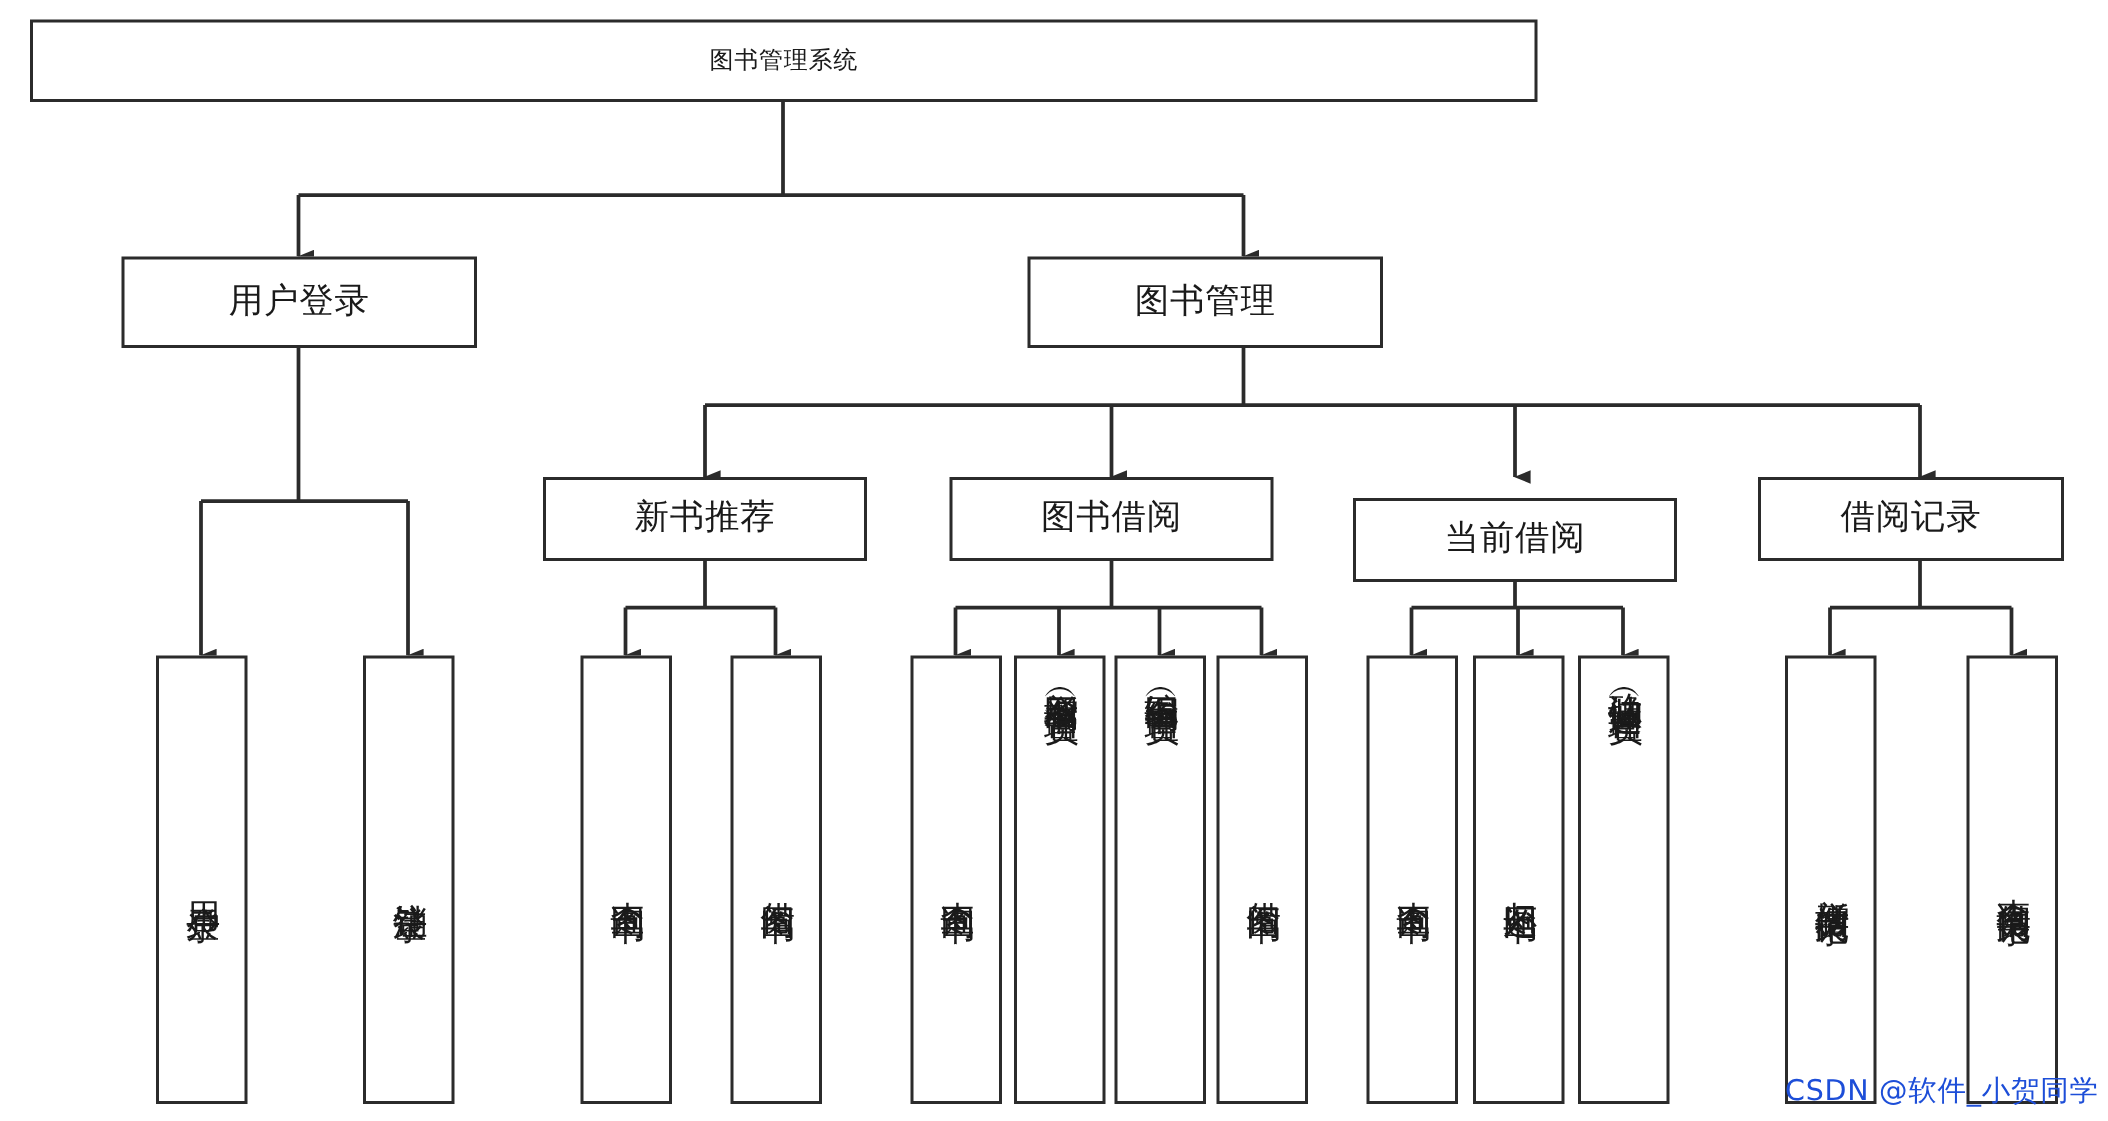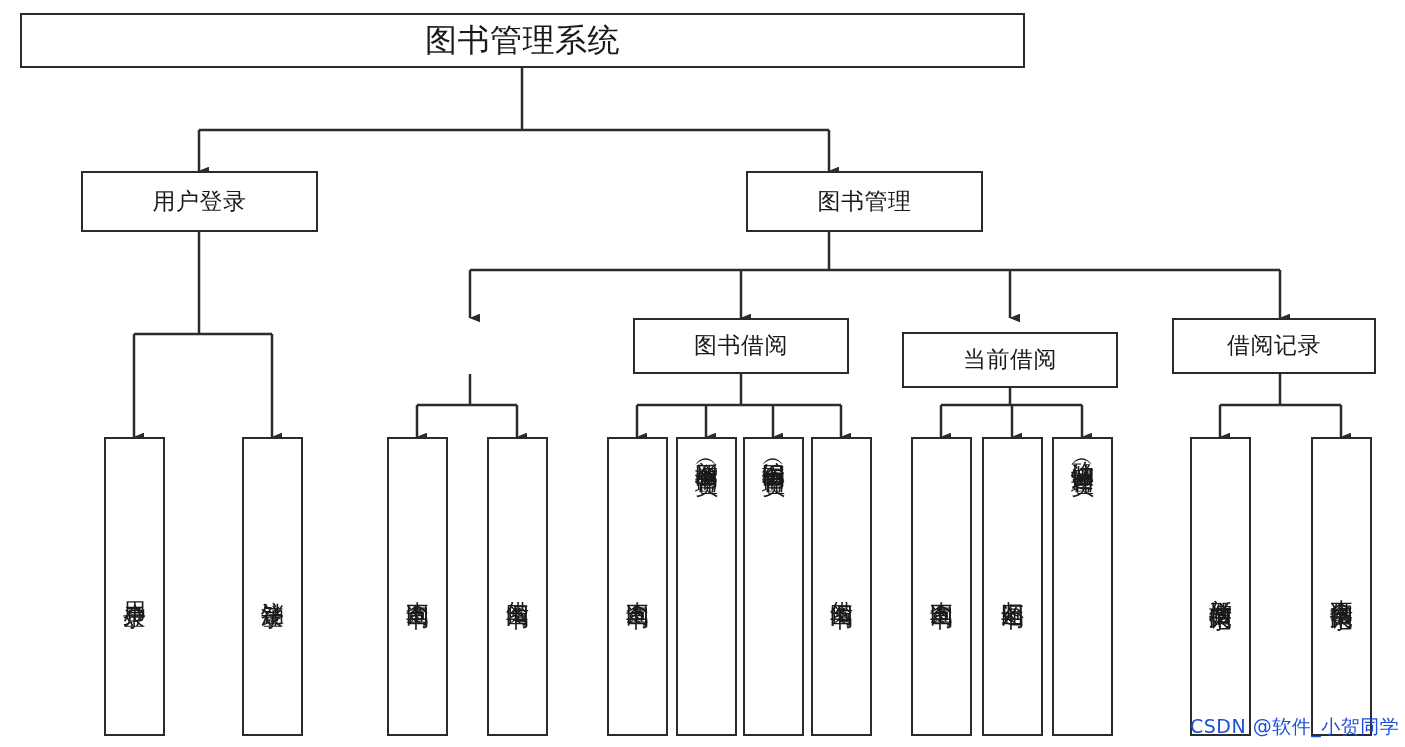--- a/index.html
+++ b/index.html
@@ -48,7 +48,7 @@
     font-size: 23px;
     white-space: nowrap;
   }
-  .node.root .label { font-size: 32px; }
+  .node.root .label { font-size: 16px; }
   
   .node.vert {
     align-items: flex-start;

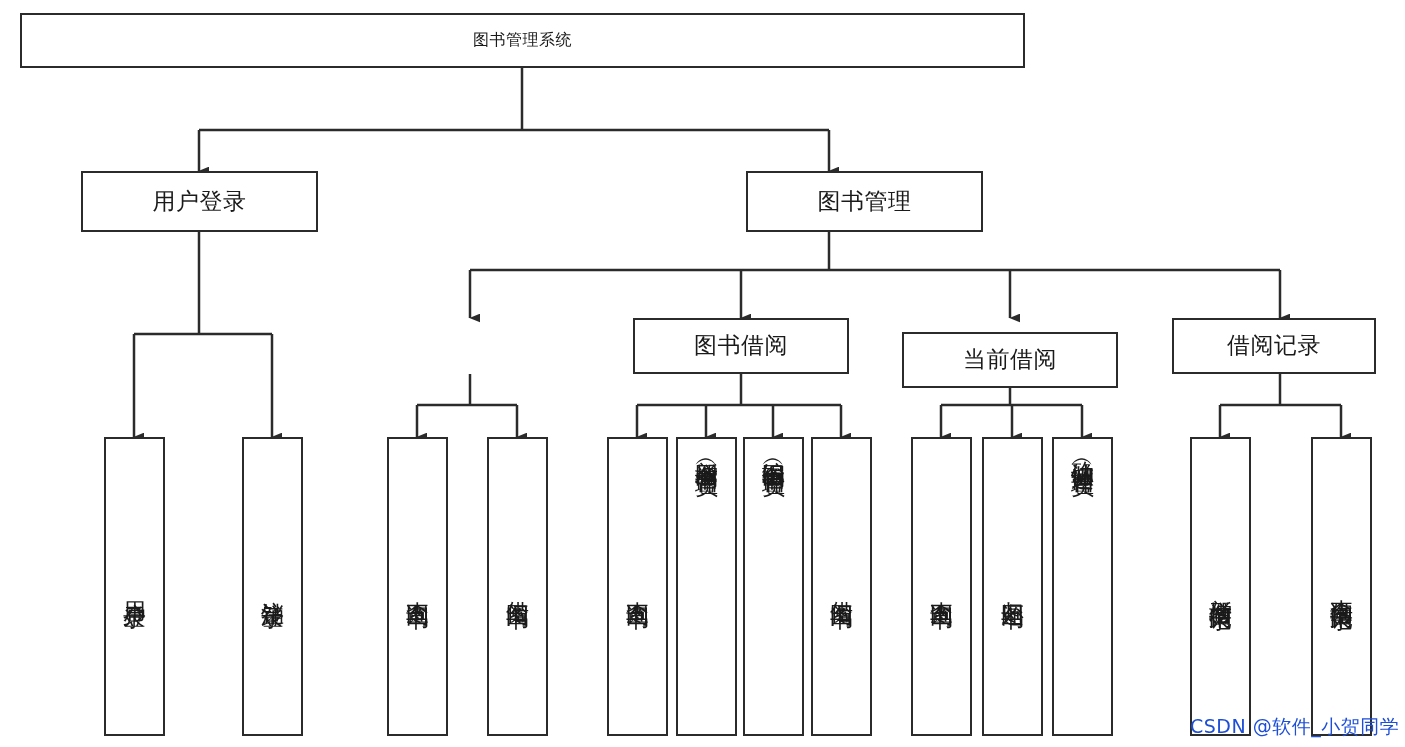--- a/index.html
+++ b/index.html
@@ -131,7 +131,7 @@
   <div class="node horiz" style="left: 81px; top: 171px; width: 237px; height: 61px;">
     <span class="label">用户登录</span>
   </div>
-  <div class="node horiz" style="left: 746px; top: 171px; width: 237px; height: 61px;">
+  <div class="node horiz" style="left: 685px; top: 171px; width: 237px; height: 61px;">
     <span class="label">图书管理</span>
   </div>
 

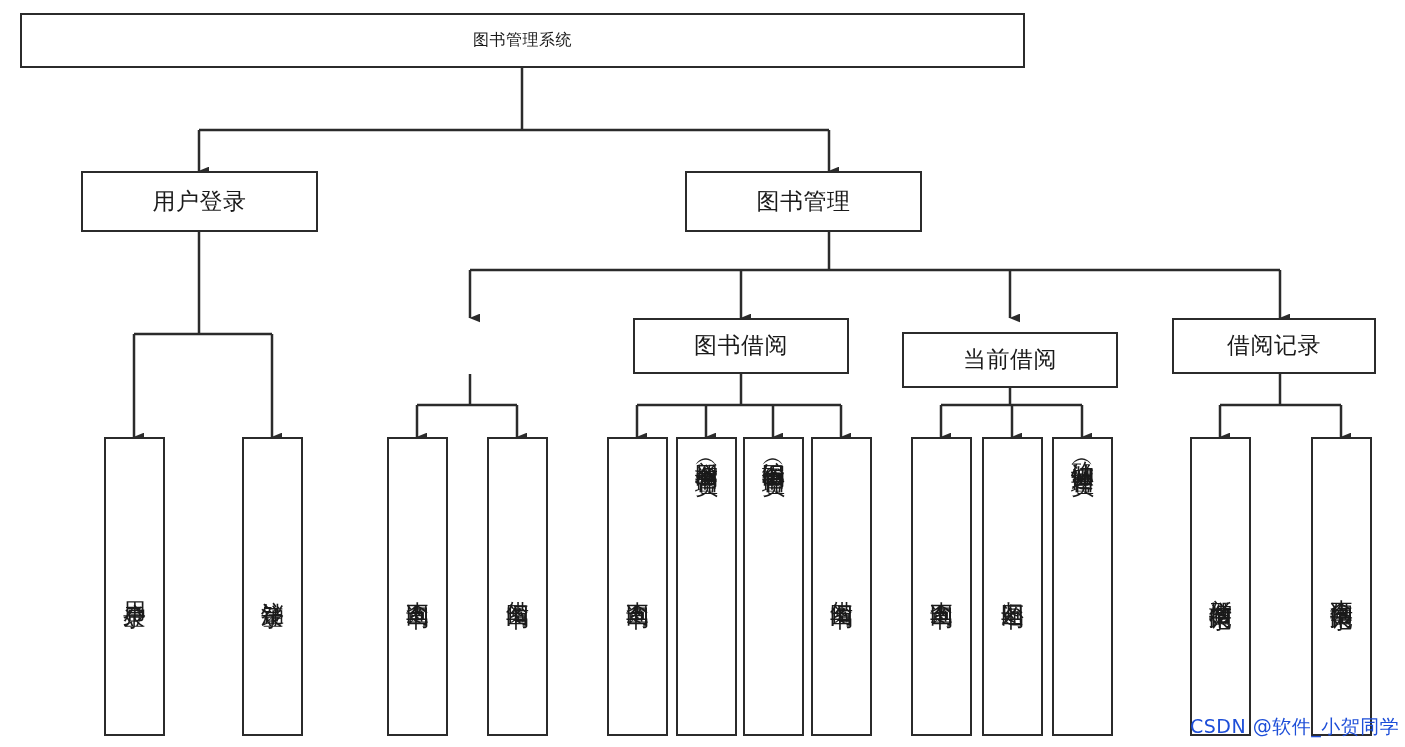--- a/index.html
+++ b/index.html
@@ -135,6 +135,9 @@
     <span class="label">图书管理</span>
   </div>
 
+  <div class="node horiz" style="left: 362px; top: 318px; width: 216px; height: 56px;">
+    <span class="label">新书推荐</span>
+  </div>
   <div class="node horiz" style="left: 633px; top: 318px; width: 216px; height: 56px;">
     <span class="label">图书借阅</span>
   </div>

